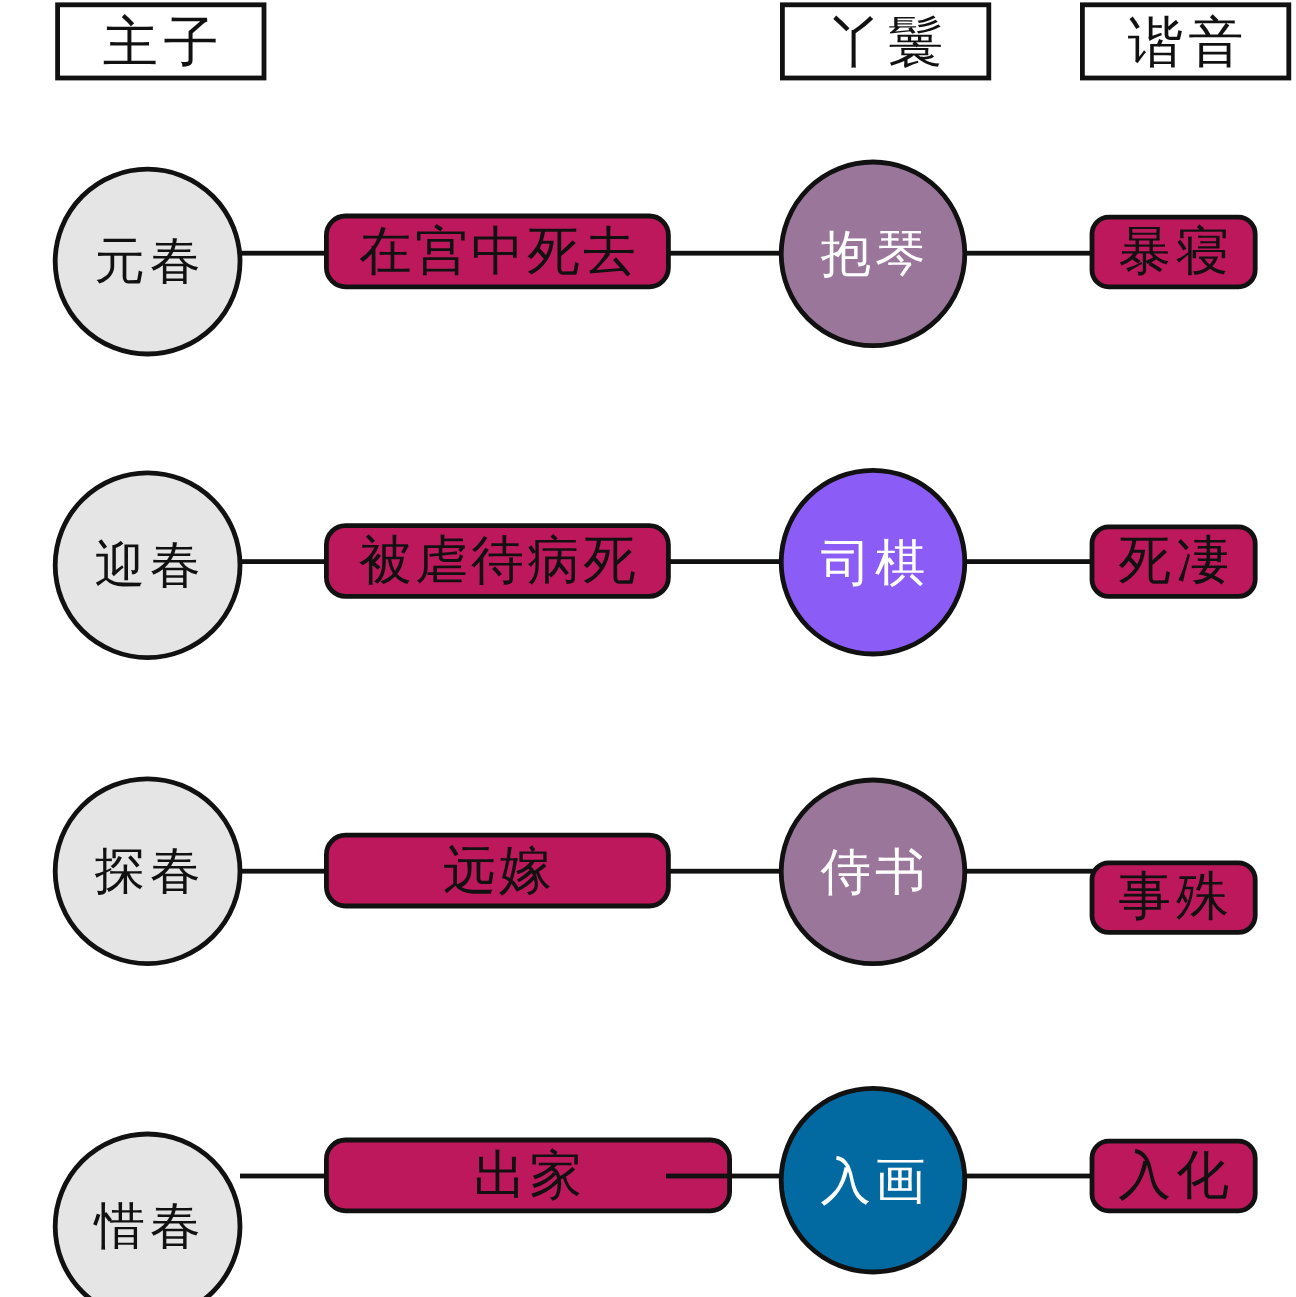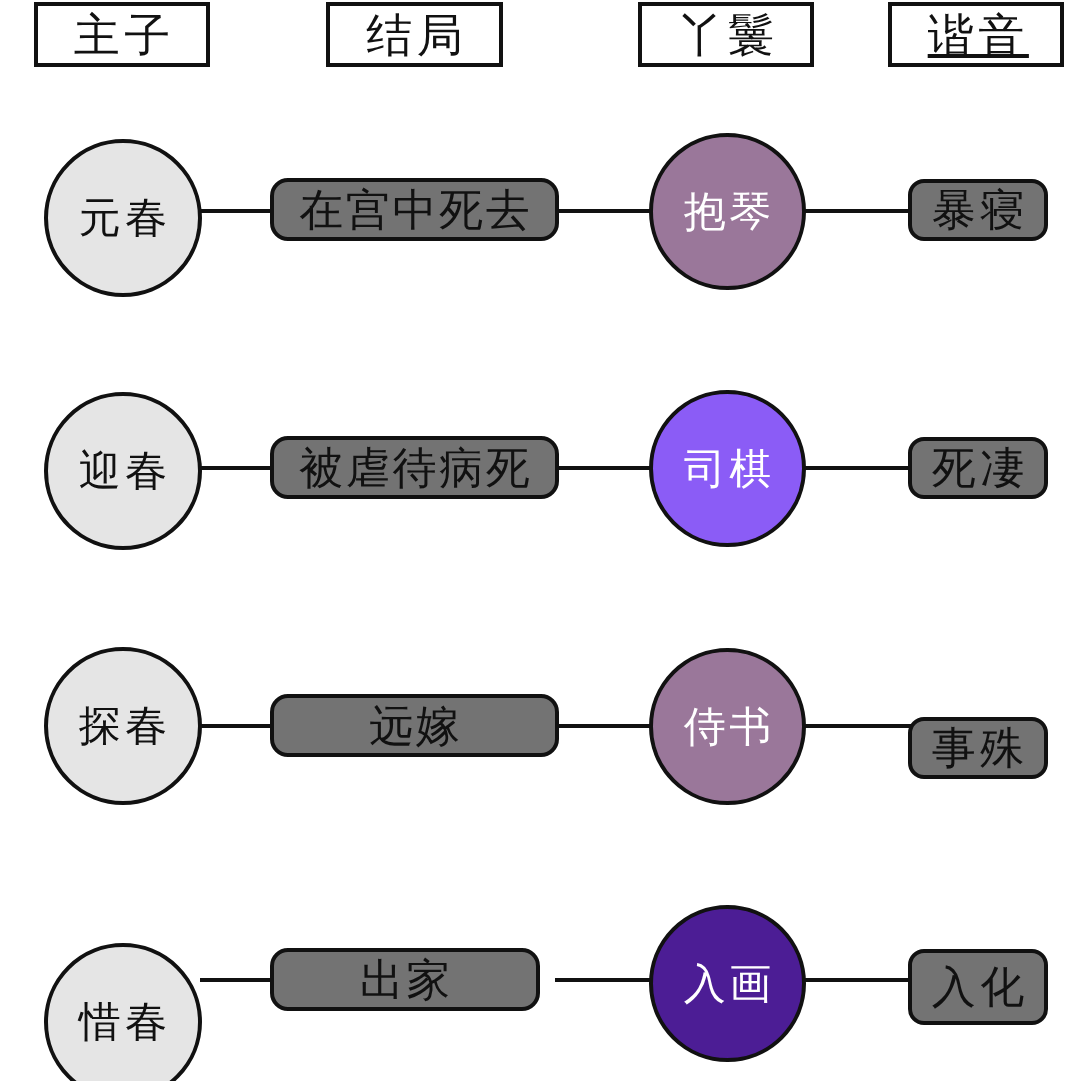--- a/index.html
+++ b/index.html
@@ -34,6 +34,7 @@
     text-indent: 0.10em;
     font-size: 46px;
     line-height: 1;
+    margin-left: 12px;
   }
 
   

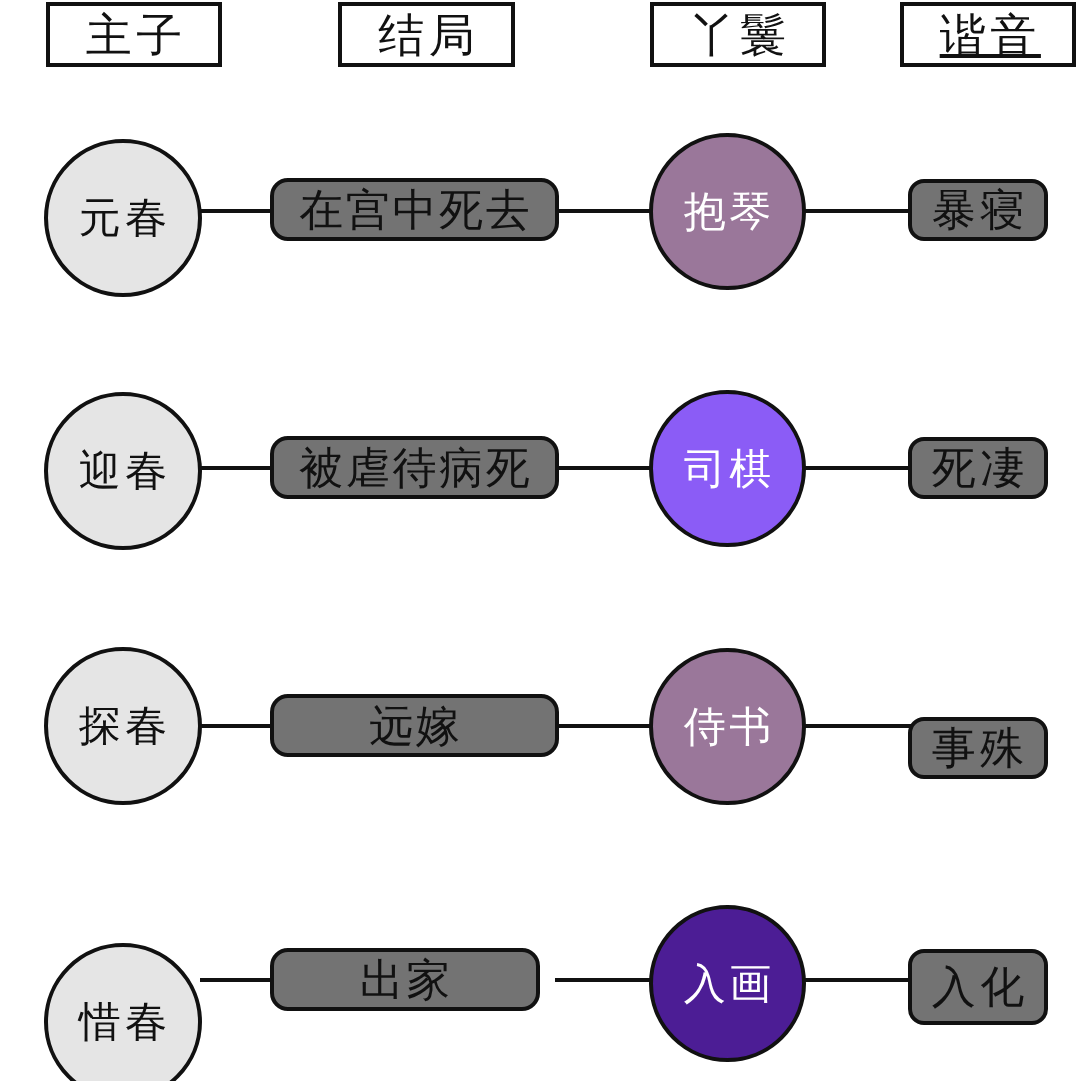--- a/index.html
+++ b/index.html
@@ -108,9 +108,6 @@
     <span>主子</span>
   </div>
 
-  <div class="header-box" style="left:326px; top:2px; width:177px; height:65px;">
-    <span>结局</span>
-  </div>
 
   <div class="header-box" style="left:638px; top:2px; width:176px; height:65px;">
     <span>丫鬟</span>

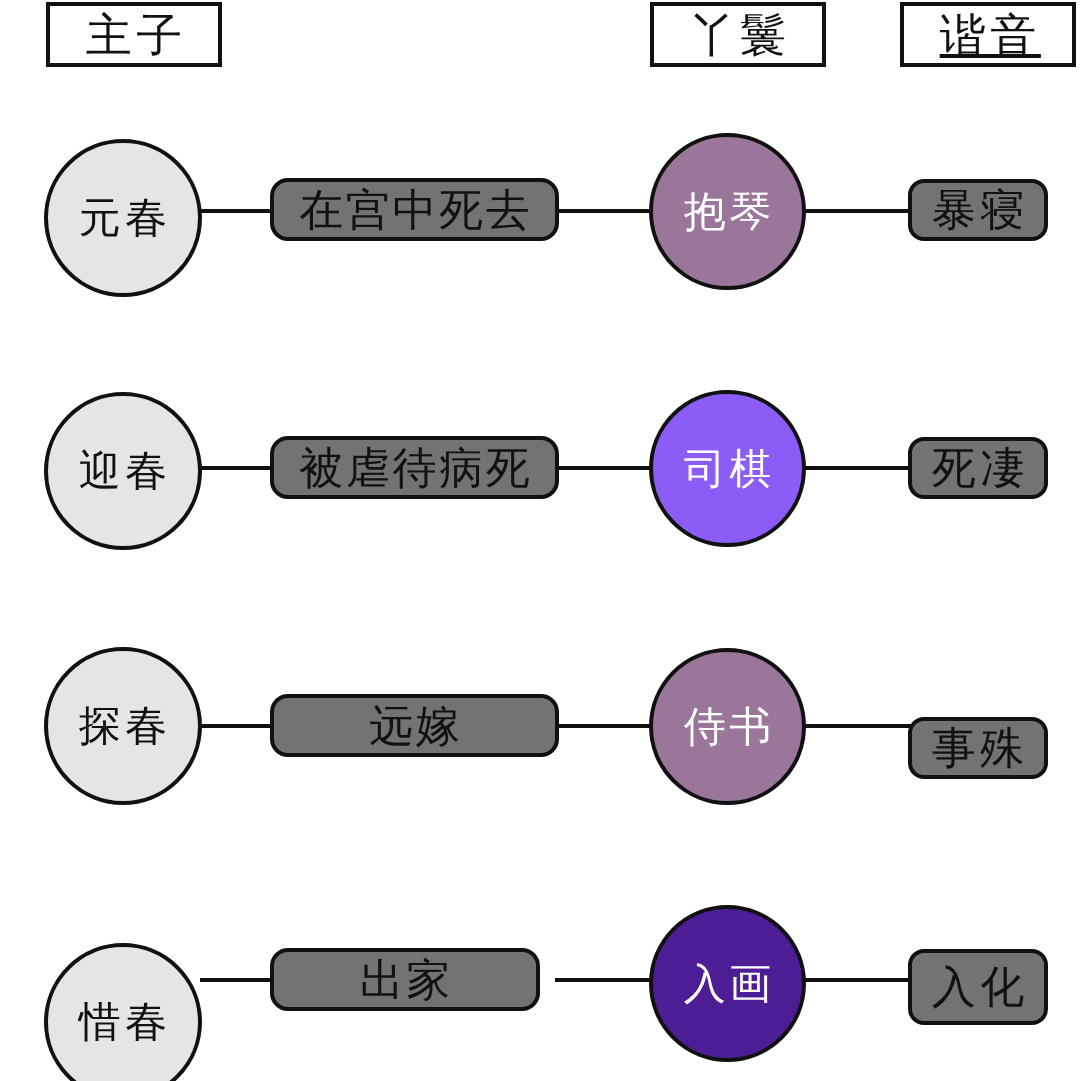--- a/index.html
+++ b/index.html
@@ -113,7 +113,7 @@
     <span>丫鬟</span>
   </div>
 
-  <div class="header-box" style="left:888px; top:2px; width:176px; height:65px;text-decoration:underline;">
+  <div class="header-box" style="left:888px; top:2px; width:176px; height:65px;">
     <span>谐音</span>
   </div>
 

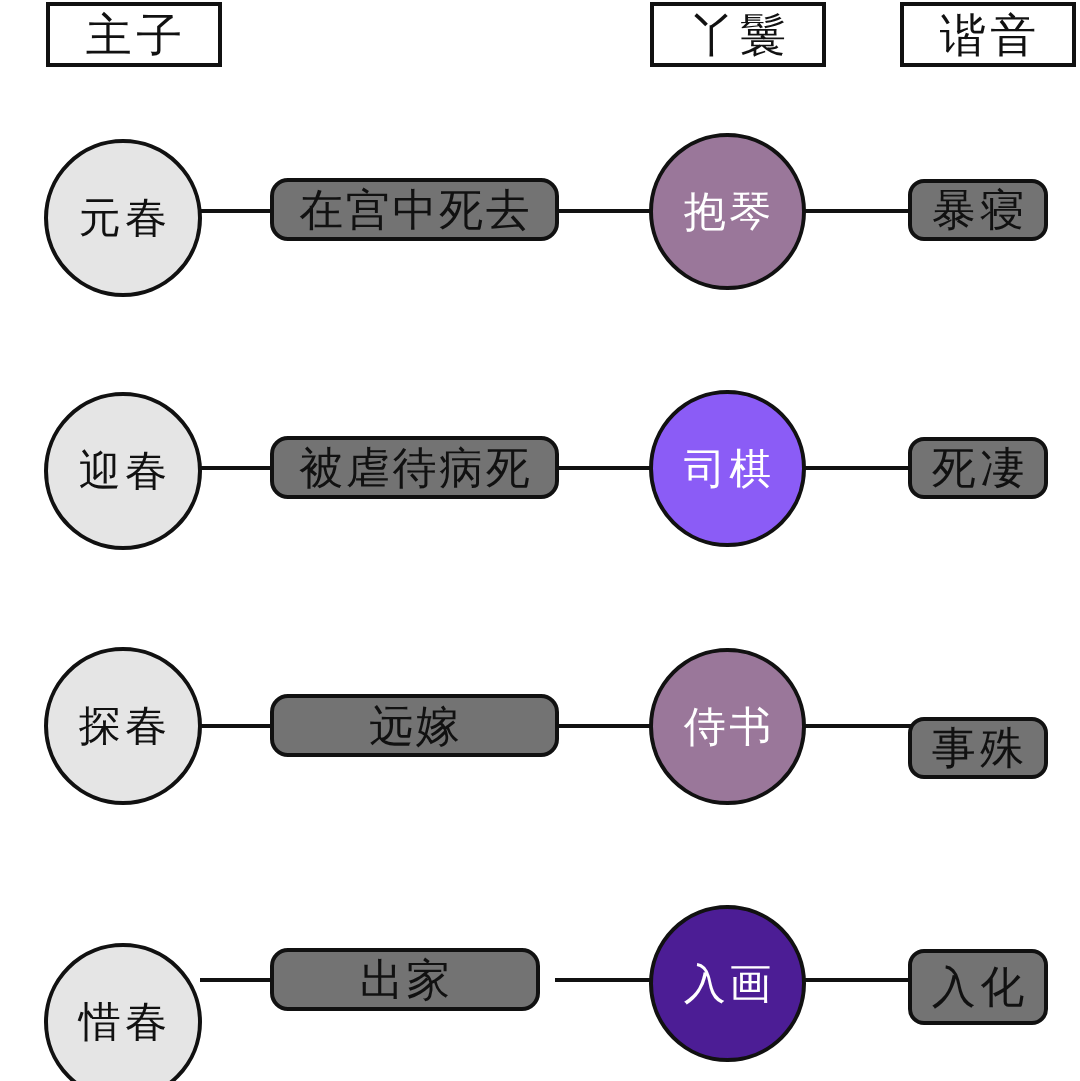--- a/index.html
+++ b/index.html
@@ -75,7 +75,7 @@
     position: absolute;
     box-sizing: border-box;
     border: 4px solid #111111;
-    background: #737373;
+    background: #be185d;
     border-radius: 18px;
     display: flex;
     align-items: center;

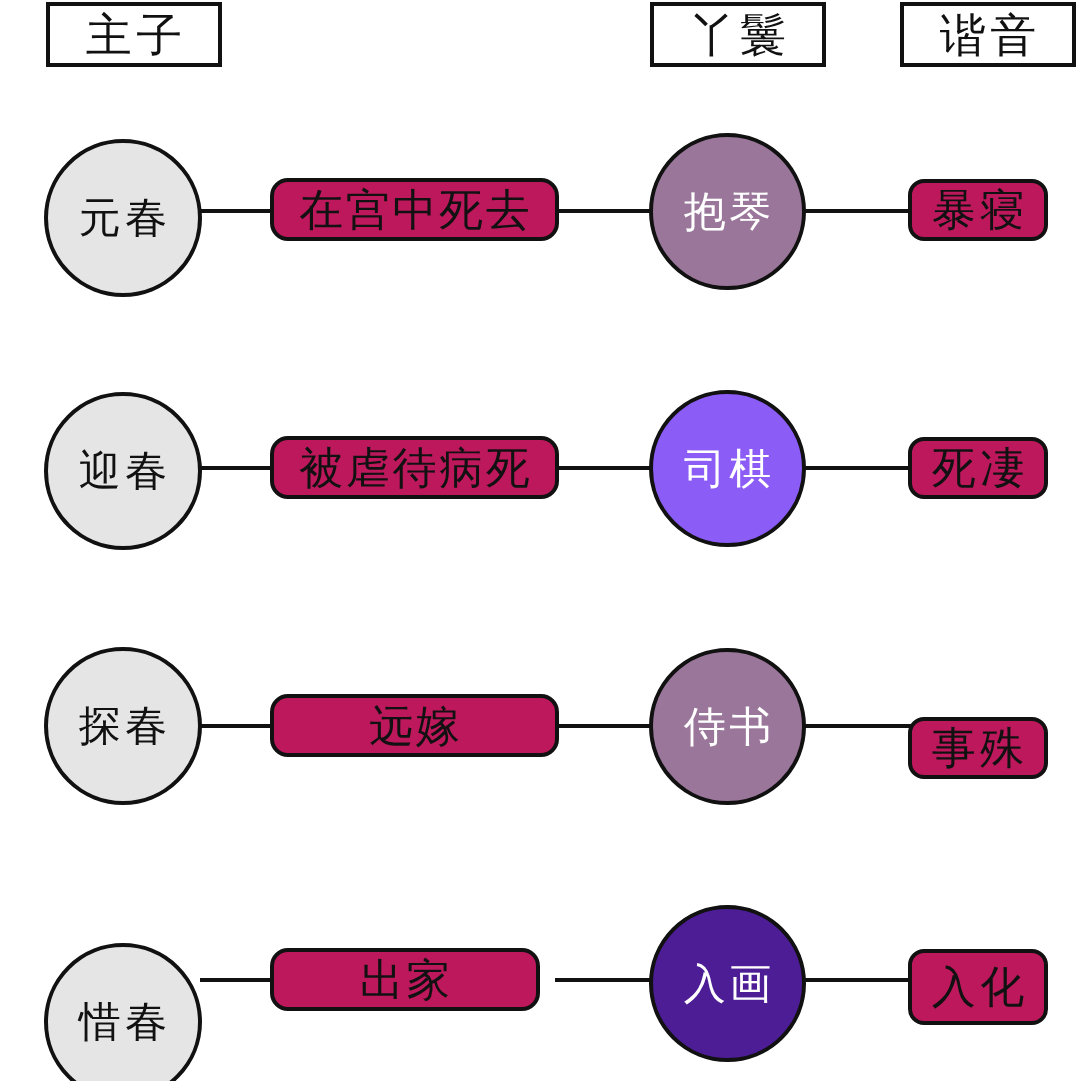--- a/index.html
+++ b/index.html
@@ -169,7 +169,7 @@
     <span>惜春</span>
   </div>
   <div class="connector" style="left:200px; top:978px; width:74px;"></div>
-  <div class="rbox" style="left:270px; top:948px; width:270px; height:63px;">
+  <div class="rbox" style="left:270px; top:948px; width:340px; height:63px;">
     <span>出家</span>
   </div>
   <div class="connector" style="left:555px; top:978px; width:98px;"></div>

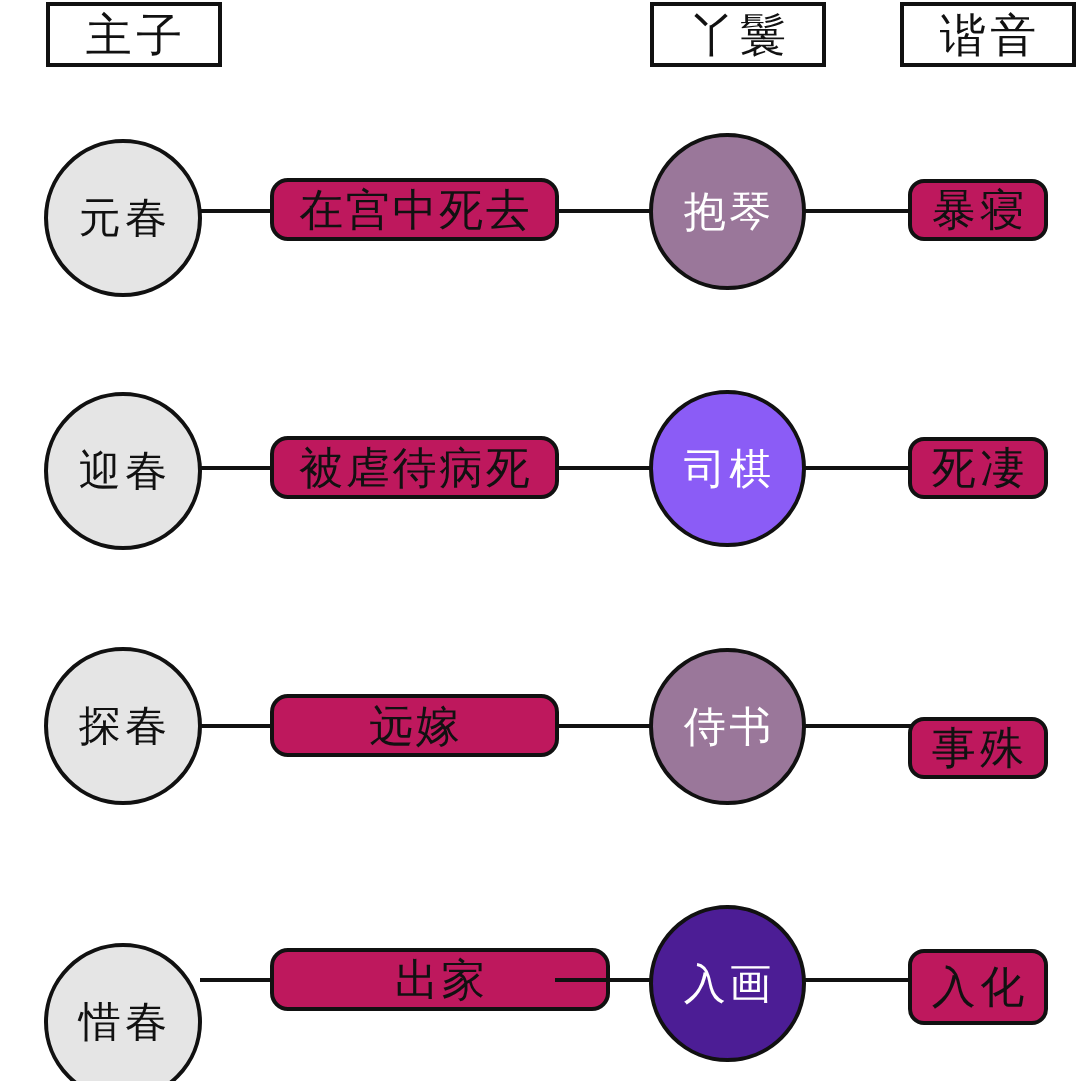--- a/index.html
+++ b/index.html
@@ -173,7 +173,7 @@
     <span>出家</span>
   </div>
   <div class="connector" style="left:555px; top:978px; width:98px;"></div>
-  <div class="maid-circle" style="left:649px; top:905px; width:157px; height:157px; background:#4c1d95;">
+  <div class="maid-circle" style="left:649px; top:905px; width:157px; height:157px; background:#0369a1;">
     <span>入画</span>
   </div>
   <div class="connector" style="left:803px; top:978px; width:110px;"></div>

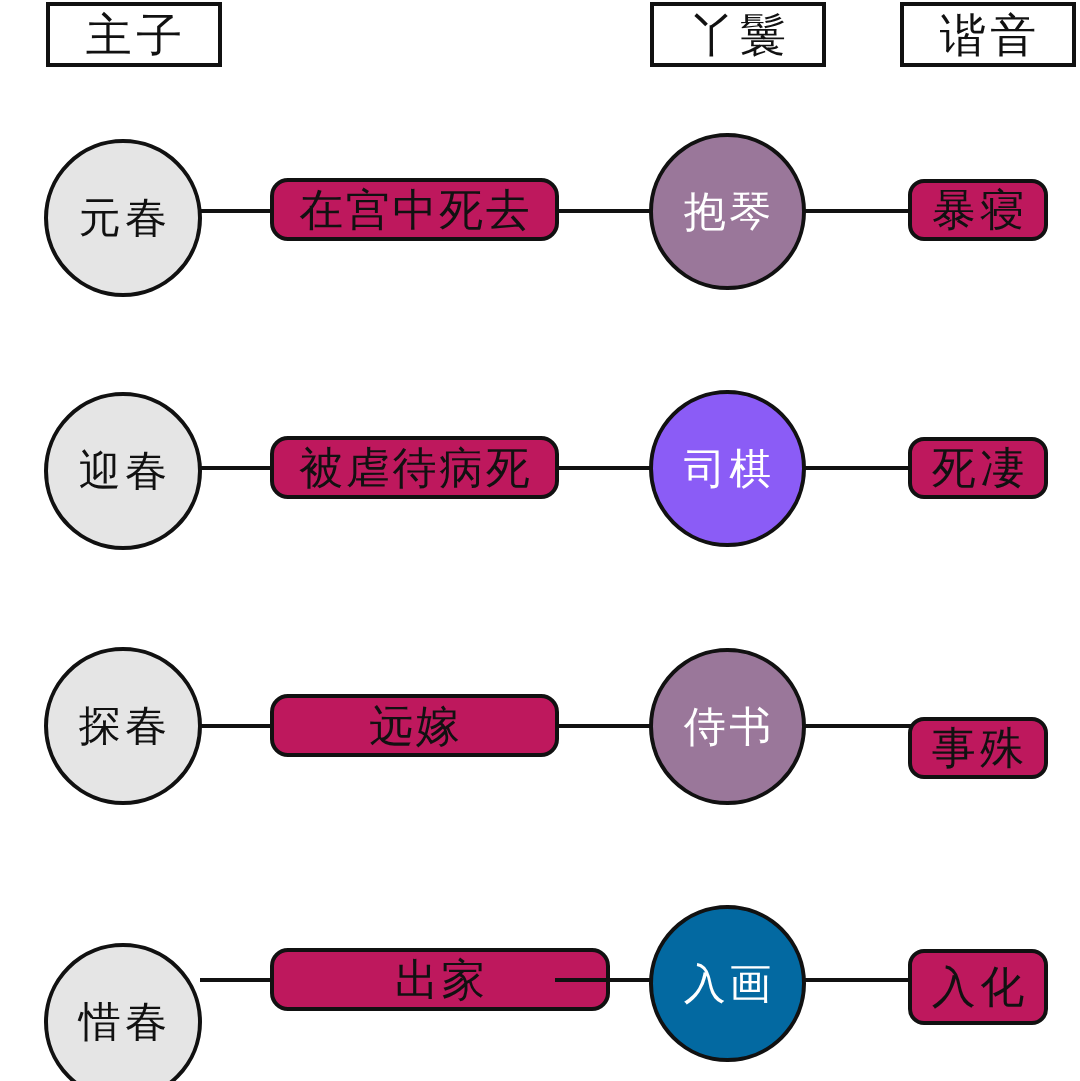--- a/index.html
+++ b/index.html
@@ -177,7 +177,7 @@
     <span>入画</span>
   </div>
   <div class="connector" style="left:803px; top:978px; width:110px;"></div>
-  <div class="rbox narrow" style="left:908px; top:949px; width:140px; height:76px;">
+  <div class="rbox narrow" style="left:908px; top:949px; width:140px; height:62px;">
     <span>入化</span>
   </div>
 

